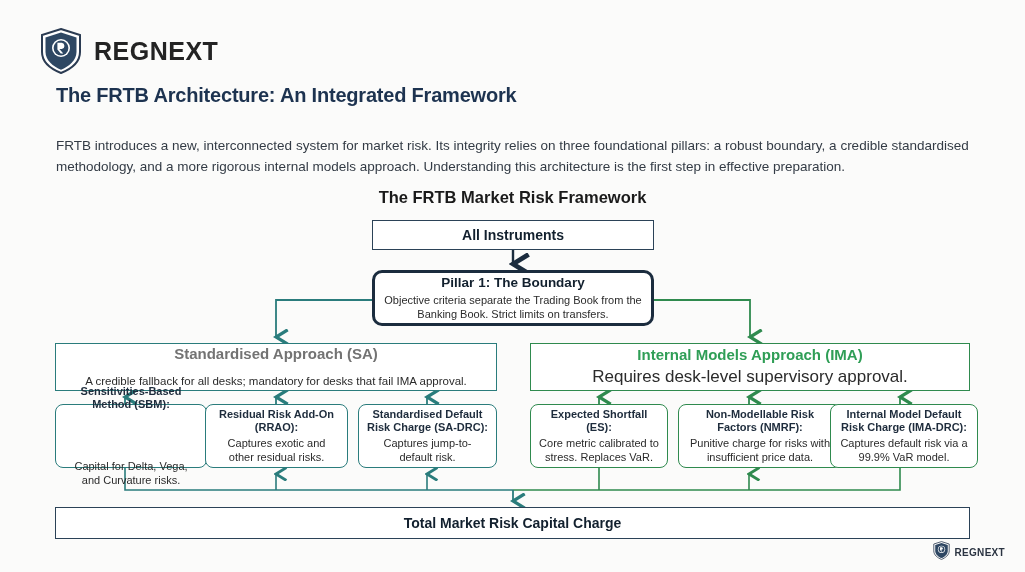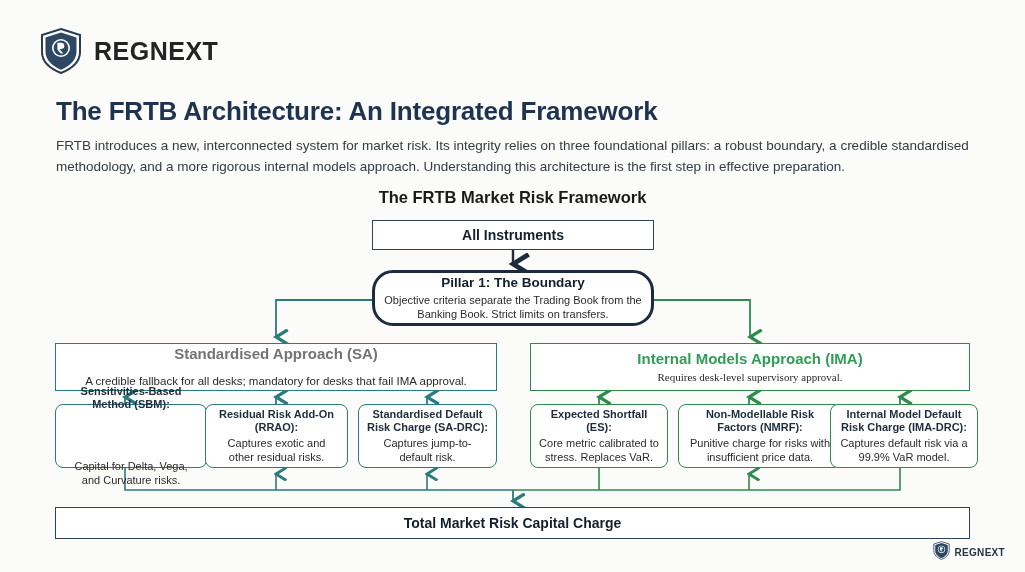--- a/index.html
+++ b/index.html
@@ -16,8 +16,8 @@
   .brand svg{display:block;}
   .brand-name{font-size:25px;font-weight:700;letter-spacing:.5px;color:#232323;}
   .page-title{
-    position:absolute;left:56px;top:96px;
-    font-size:26px;font-weight:700;color:#1d3350;letter-spacing:-.2px;
+    position:absolute;left:56px;top:84px;
+    font-size:20px;font-weight:700;color:#1d3350;letter-spacing:-.2px;
   }
   .page-sub{
     position:absolute;left:56px;top:136px;width:920px;

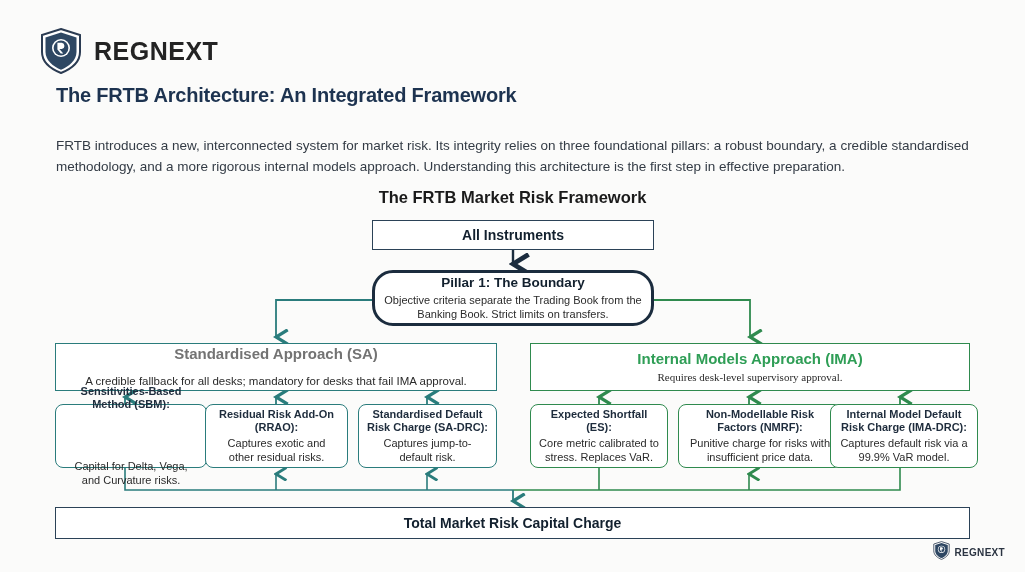--- a/index.html
+++ b/index.html
@@ -42,7 +42,7 @@
   #n-all{left:372px;top:40px;width:282px;height:30px;border:1.6px solid #2b4257;}
   #n-all .t{font-size:14px;color:#12202e;}
 
-  #n-pillar{left:372px;top:90px;width:282px;height:56px;border:3px solid #1b2c3e;border-radius:21px;}
+  #n-pillar{left:372px;top:90px;width:282px;height:56px;border:3px solid #1b2c3e;border-radius:10px;}
   #n-pillar .t{font-size:13.5px;color:#12202e;}
   #n-pillar .d{font-size:11px;margin-top:2px;}
 

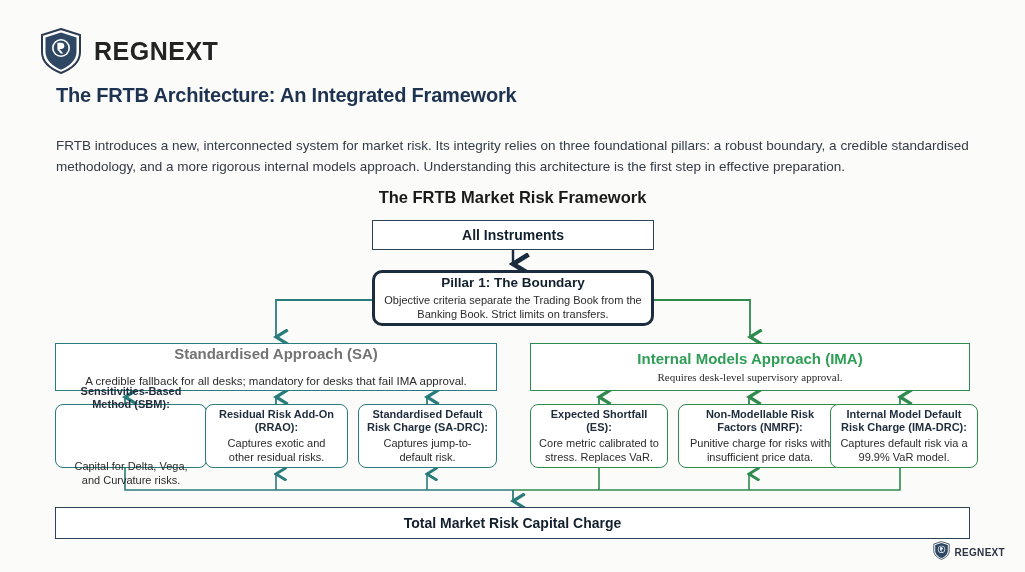--- a/index.html
+++ b/index.html
@@ -53,7 +53,7 @@
 
   #n-ima{left:530px;top:163px;width:440px;height:48px;border:1.6px solid #2f8a4e;}
   #n-ima .t{font-size:15px;color:#2f9e56;}
-  #n-ima .d{font-size:11px;margin-top:2px;font-family:Liberation Serif, serif;}
+  #n-ima .d{font-size:17px;margin-top:2px;}
 
   
   .leaf{top:224px;height:64px;border-radius:8px;}

